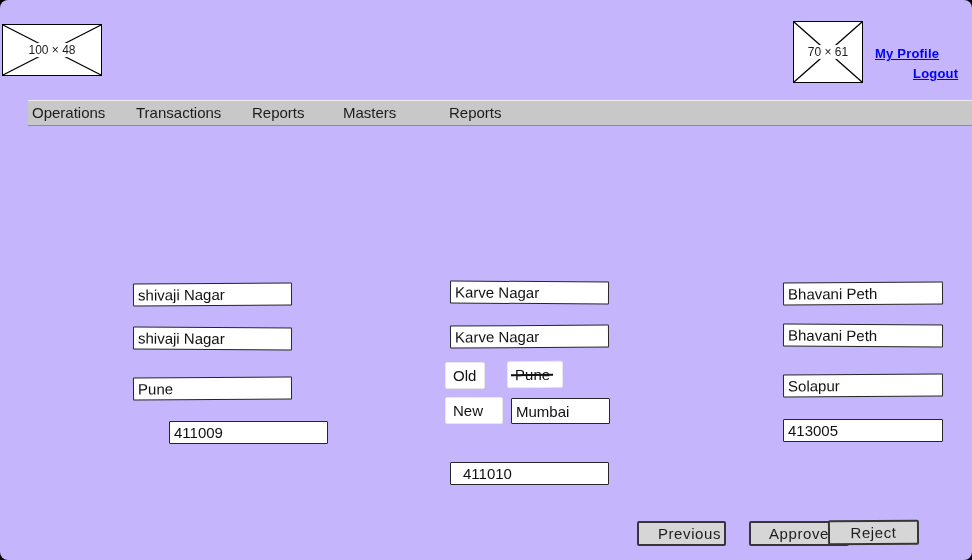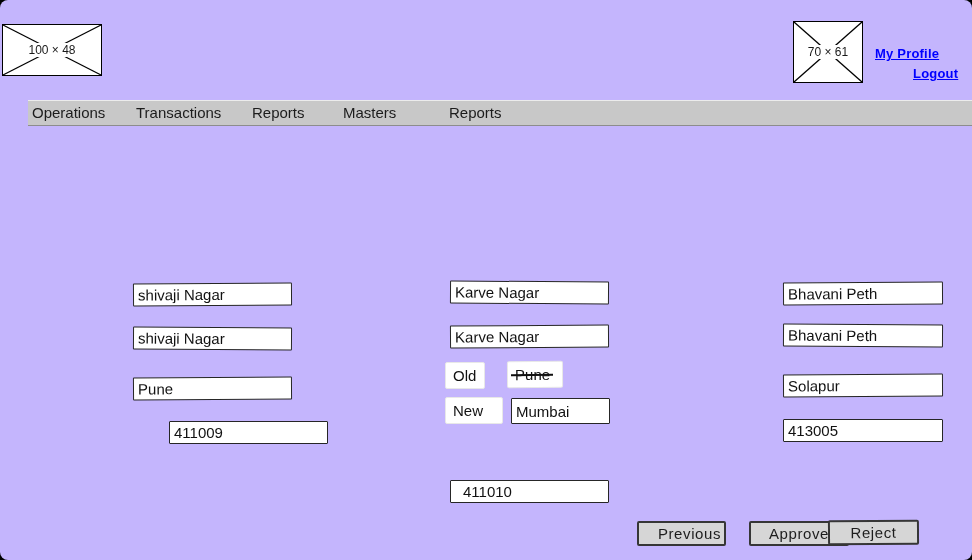--- a/index.html
+++ b/index.html
@@ -94,7 +94,7 @@
     <div class="chip" style="left:445px; top:397px; width:58px; height:27px;">New</div>
     <input class="tf" style="left: 511px; top: 398px; width: 99px; height: 26px;" value="Mumbai">
 
-    <input class="tf" style="left: 450px; top: 480px; padding-left: 12px;" value="411010">
+    <input class="tf" style="left: 450px; top: 462px; padding-left: 12px;" value="411010">
 
     <input class="tf ta" style="left: 783px; top: 282px; width: 160px;" value="Bhavani Peth">
     <input class="tf tb" style="left: 783px; top: 324px; width: 160px;" value="Bhavani Peth">

